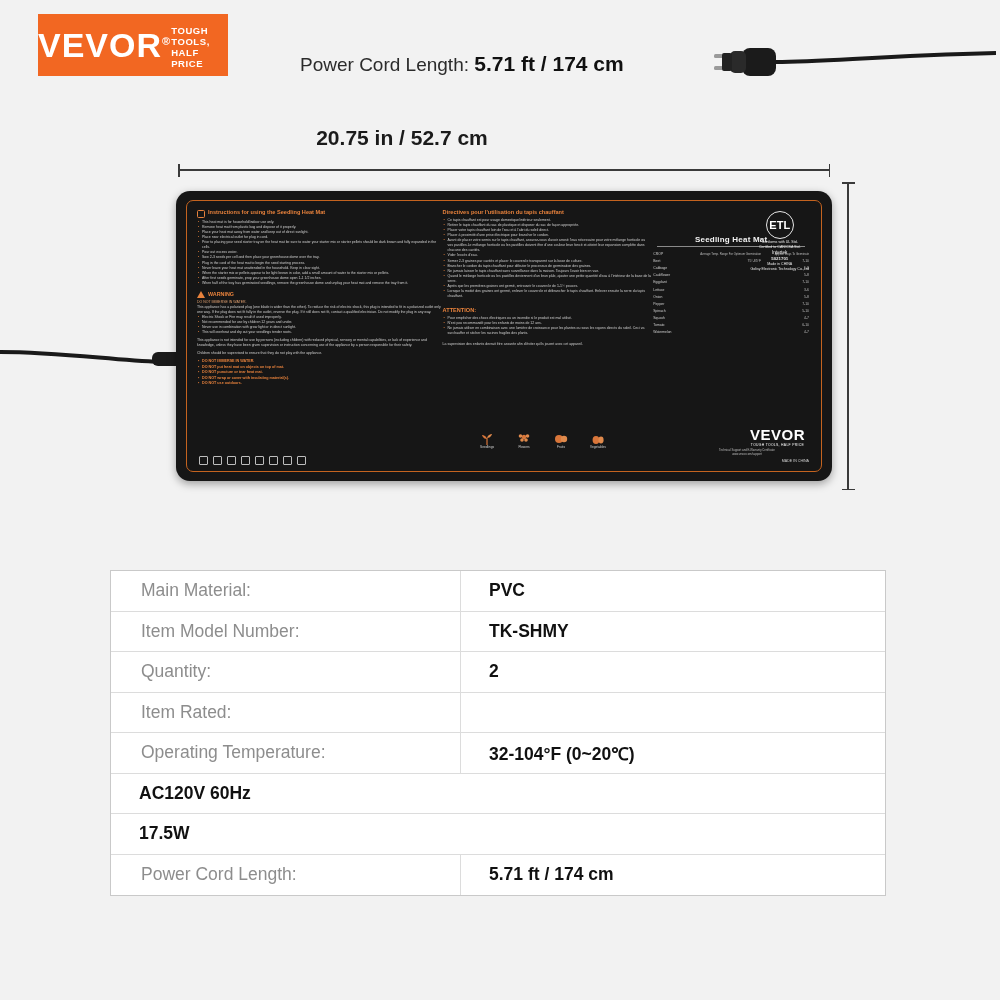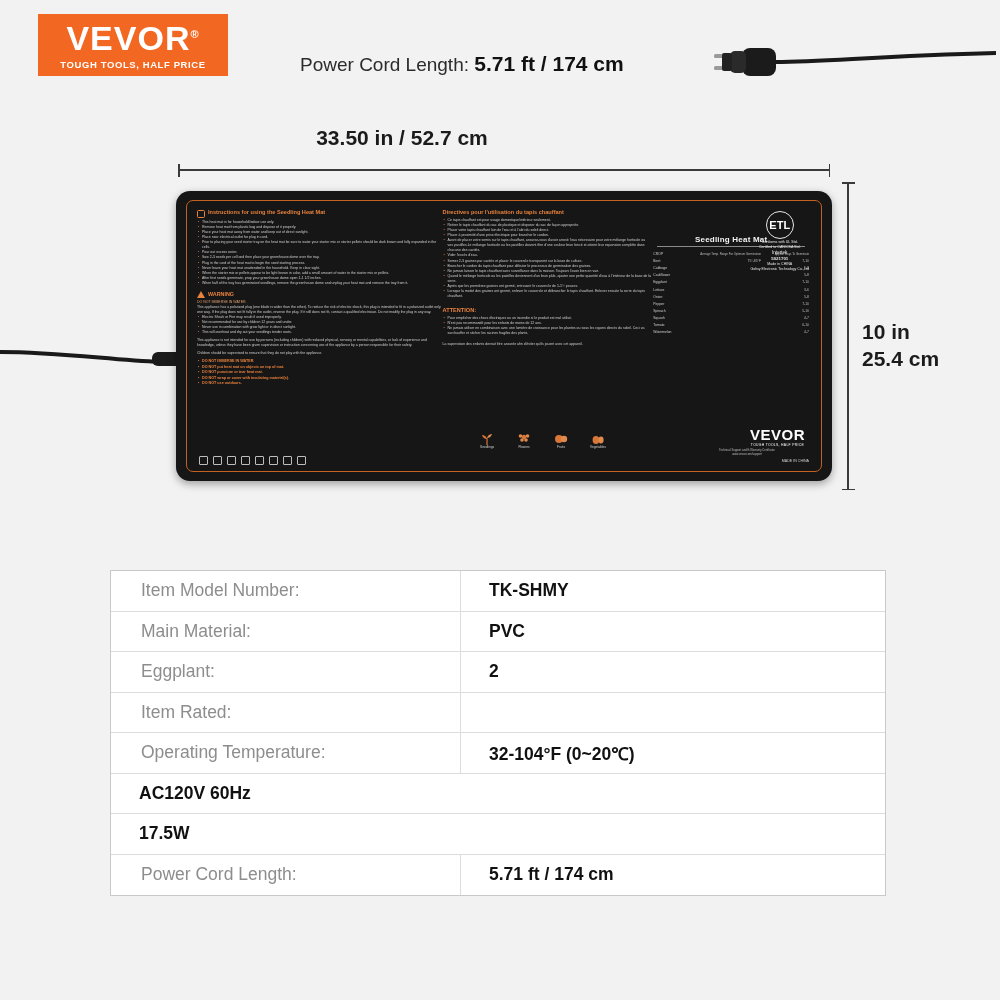--- a/index.html
+++ b/index.html
@@ -21,7 +21,7 @@
     position: absolute; left: 38px; top: 14px;
     width: 190px; height: 62px;
     background: #f26722;
-    display: flex; flex-direction: column;
+    display: flex; 
     align-items: center; justify-content: center;
     color: #fff;
   }

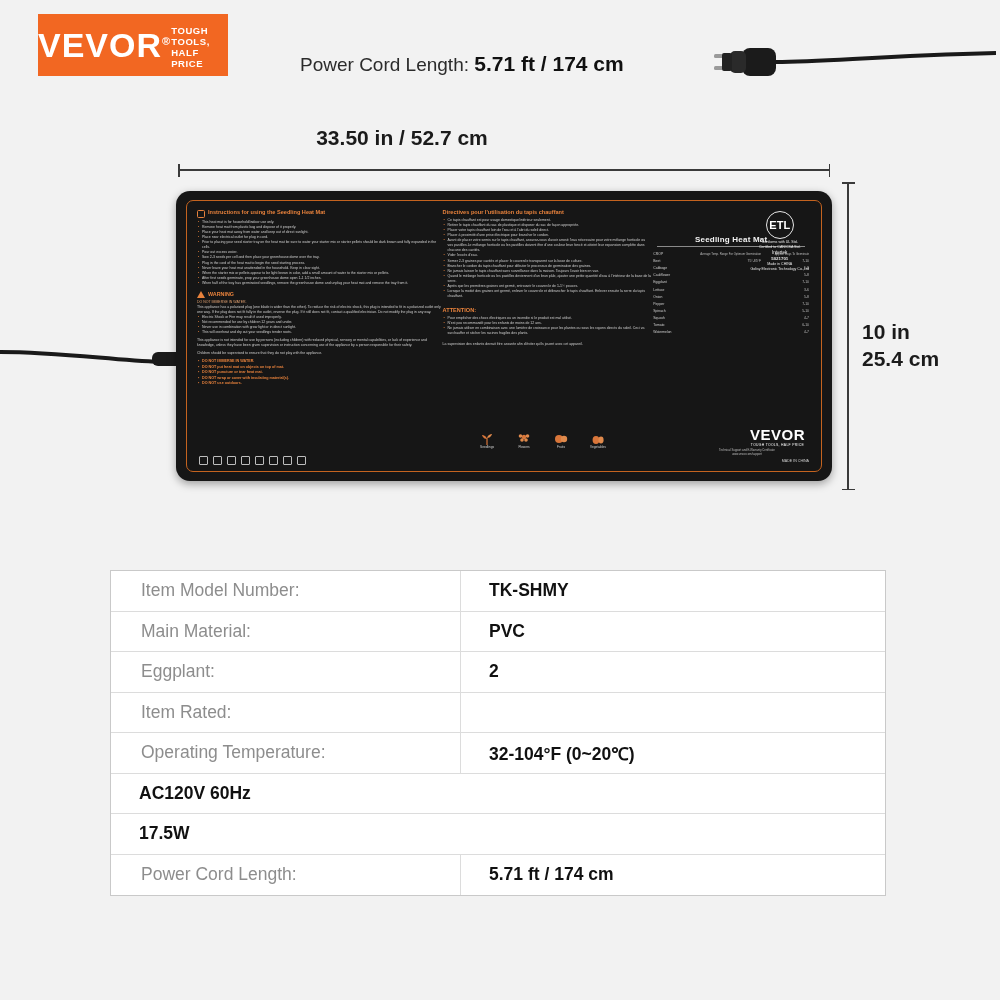--- a/index.html
+++ b/index.html
@@ -224,7 +224,7 @@
   </div>
 
   <div class="dim-top-label">
-    <span>33.50 in / 52.7 cm</span>
+    <span>20.75 in / 52.7 cm</span>
   </div>
   <div class="dim-line-h">
     <div class="bar"></div>

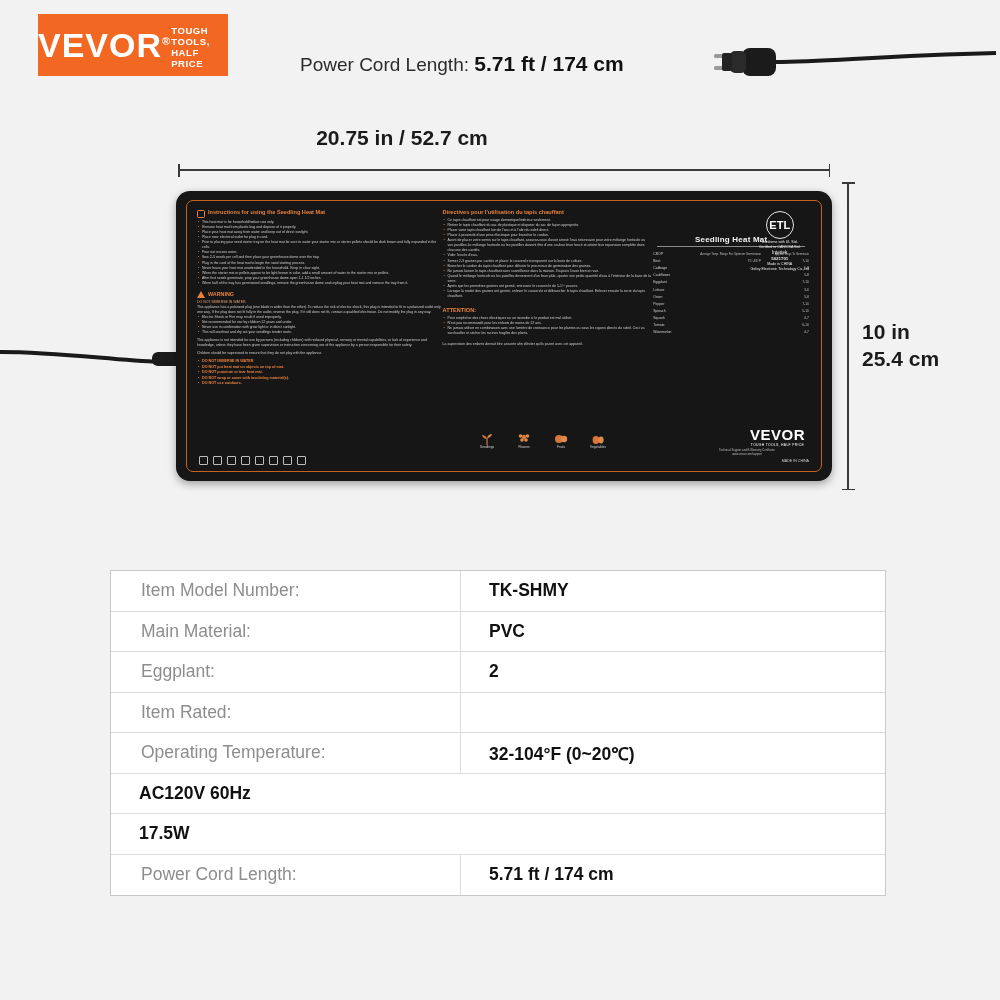--- a/index.html
+++ b/index.html
@@ -236,10 +236,6 @@
     <div class="bar"></div>
       <div class="cap t"></div>
       <div class="cap b"></div>
-  </div>
-  <div class="dim-right-label">
-    <div>10 in</div>
-    <div>25.4 cm</div>
   </div>
 
   <div class="cord-left">

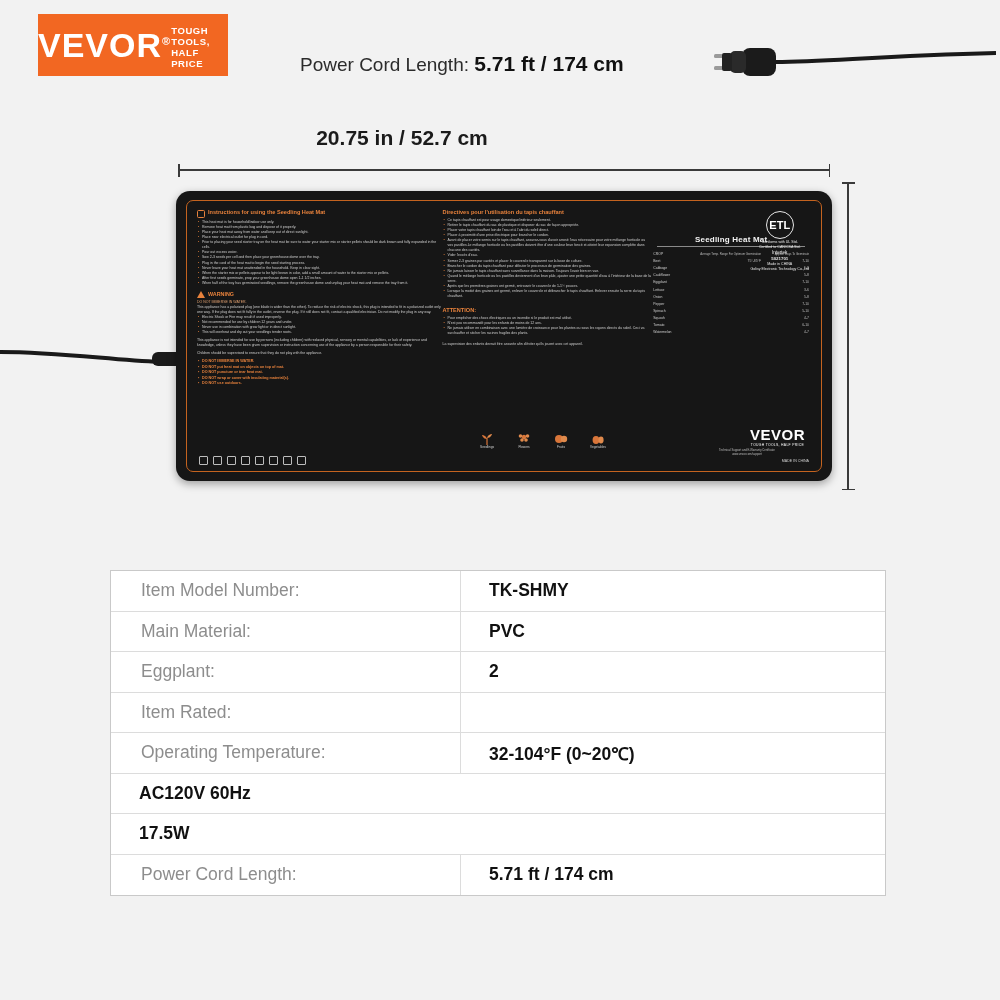--- a/index.html
+++ b/index.html
@@ -469,14 +469,14 @@
 
   <div class="table-wrap">
     <div class="trow">
+      <div class="tkey">Main Material:</div>
+      <div class="tval">PVC</div>
+    </div>
+    <div class="trow">
       <div class="tkey">Item Model Number:</div>
       <div class="tval">TK-SHMY</div>
     </div>
     <div class="trow">
-      <div class="tkey">Main Material:</div>
-      <div class="tval">PVC</div>
-    </div>
-    <div class="trow">
       <div class="tkey">Eggplant:</div>
       <div class="tval">2</div>
     </div>

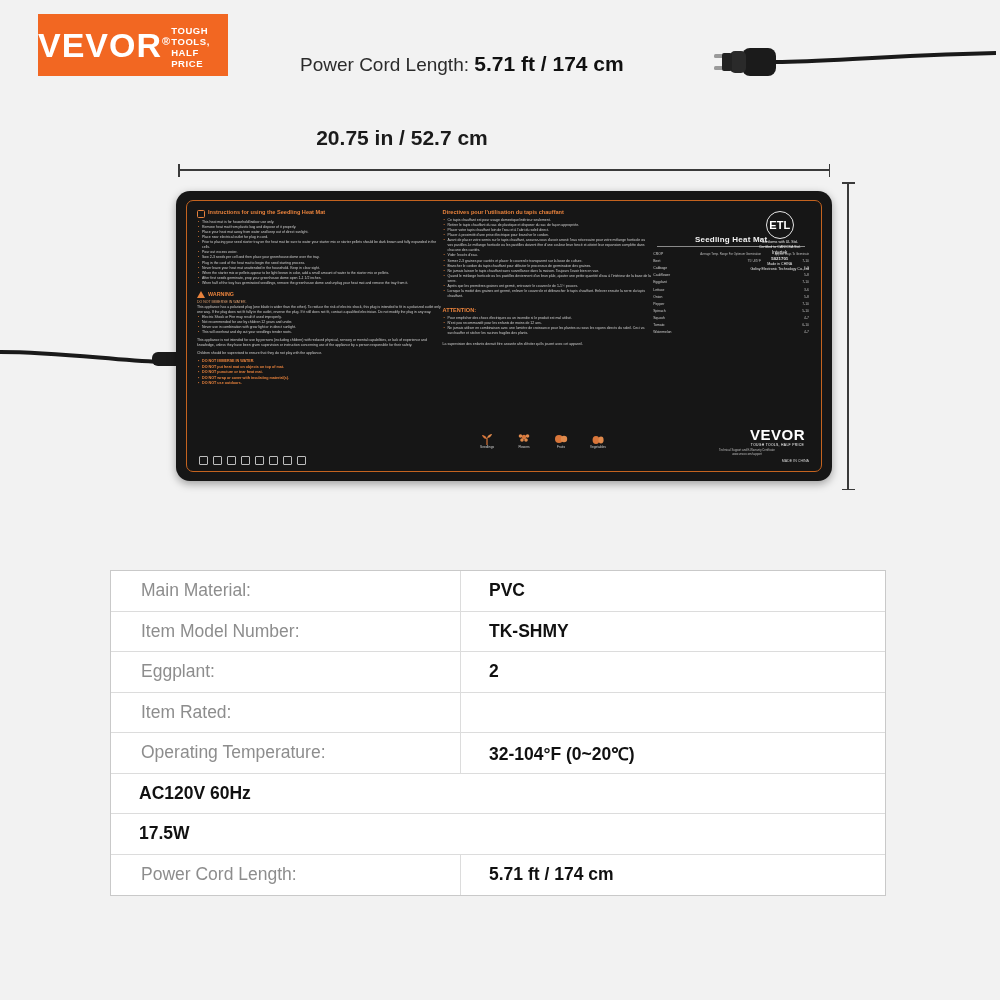--- a/index.html
+++ b/index.html
@@ -477,7 +477,7 @@
       <div class="tval">TK-SHMY</div>
     </div>
     <div class="trow">
-      <div class="tkey">Eggplant:</div>
+      <div class="tkey">Quantity:</div>
       <div class="tval">2</div>
     </div>
     <div class="trow">

